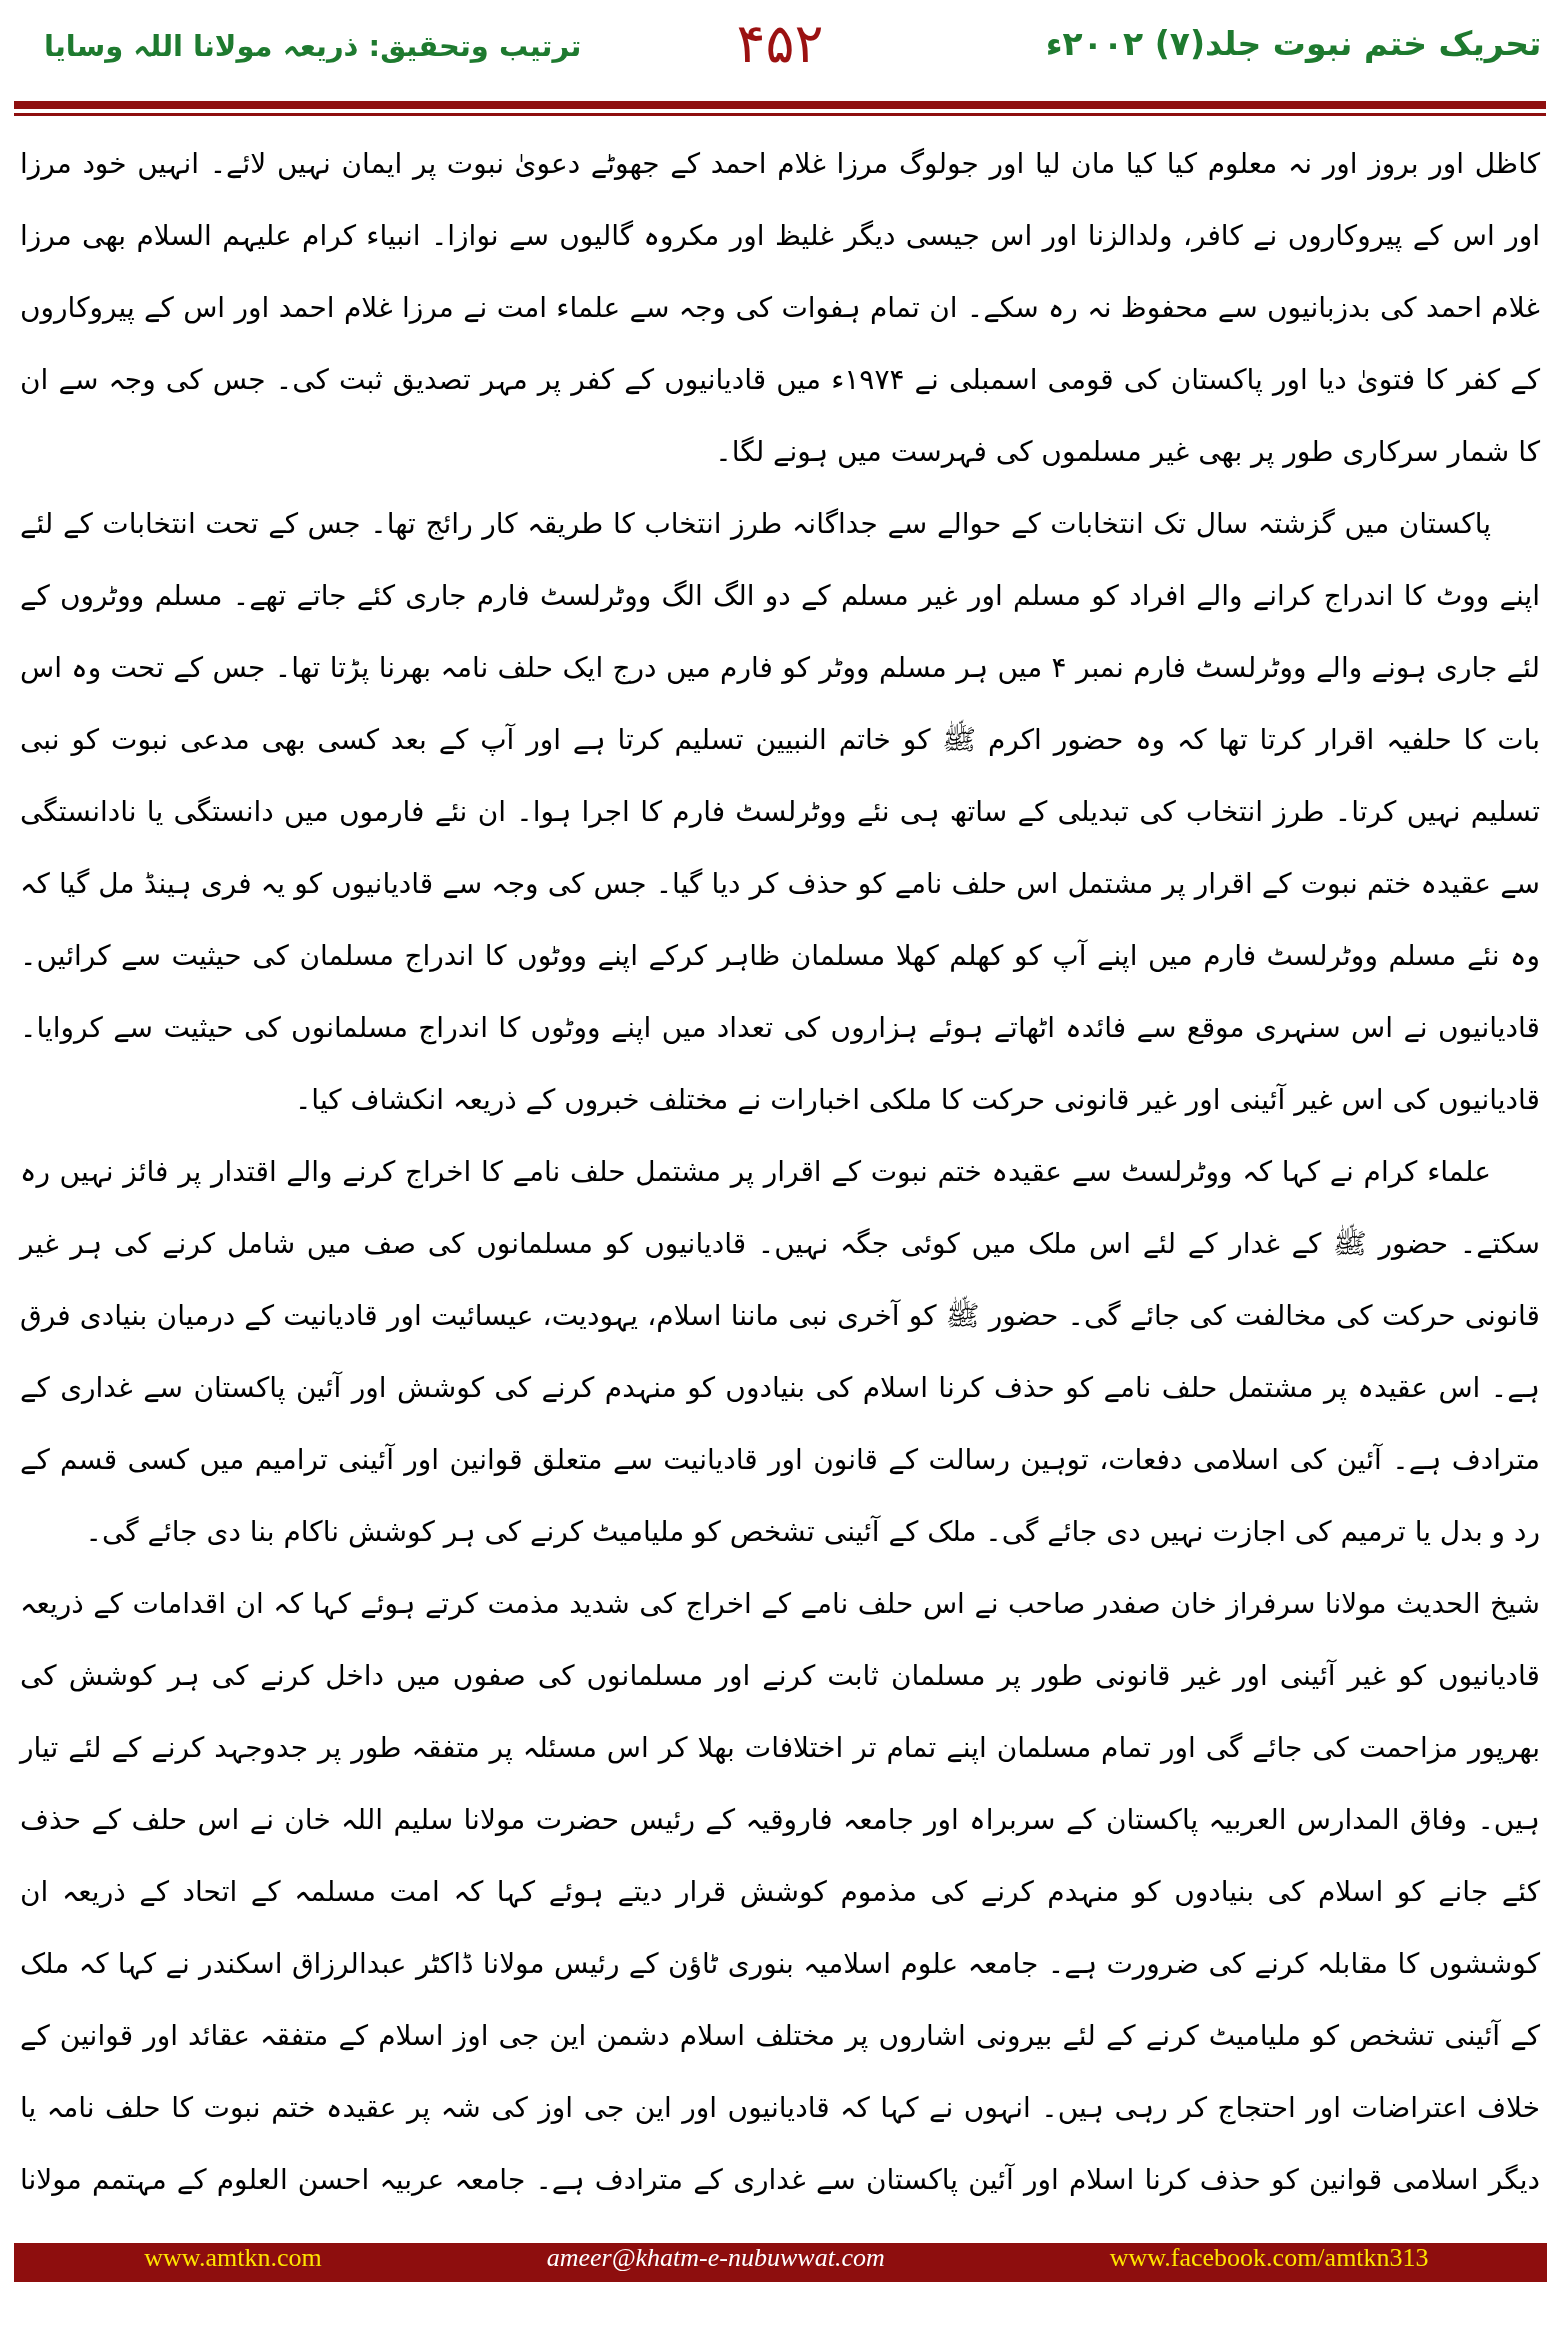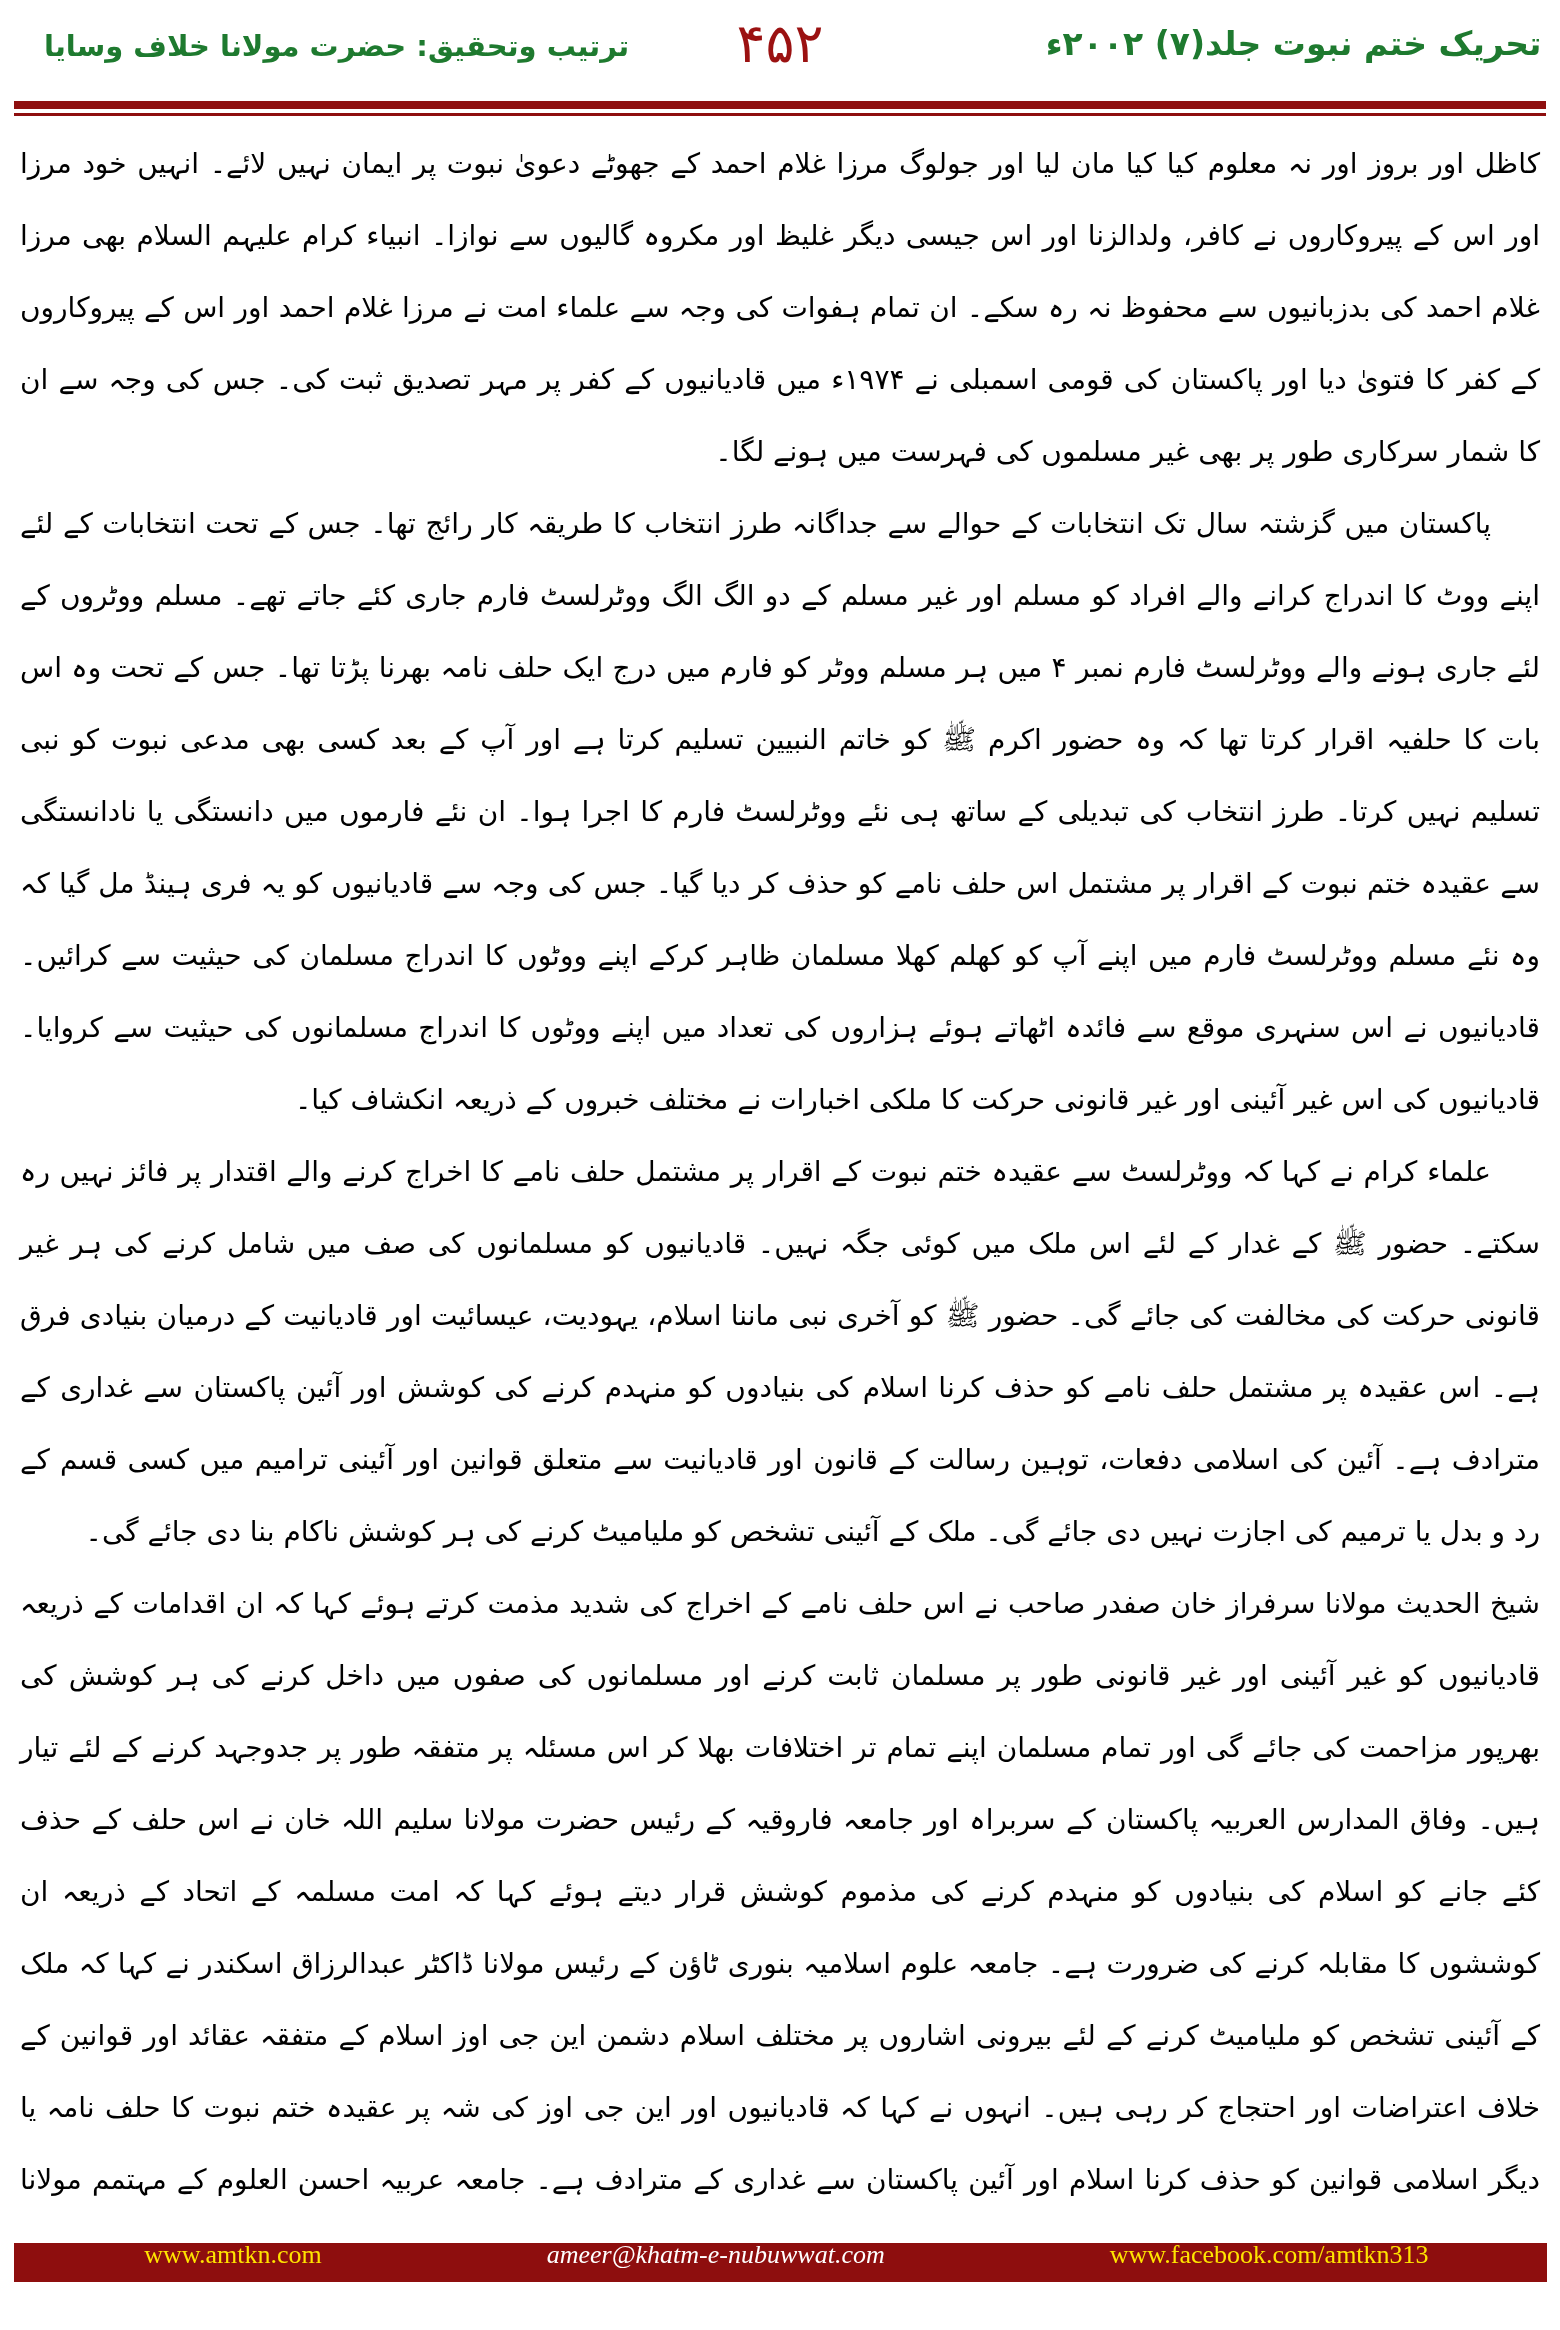--- a/index.html
+++ b/index.html
@@ -96,7 +96,7 @@
   <div class="header">
     <div class="hdr-right">تحریک ختم نبوت جلد(۷) ۲۰۰۲ء</div>
     <div class="page-num">۴۵۲</div>
-    <div class="hdr-left">ترتیب وتحقیق: حضرت مولانا خلاف وسایا</div>
+    <div class="hdr-left">ترتیب وتحقیق: ذریعہ مولانا اللہ وسایا</div>
   </div>
 
   <div class="rule-thick"></div>

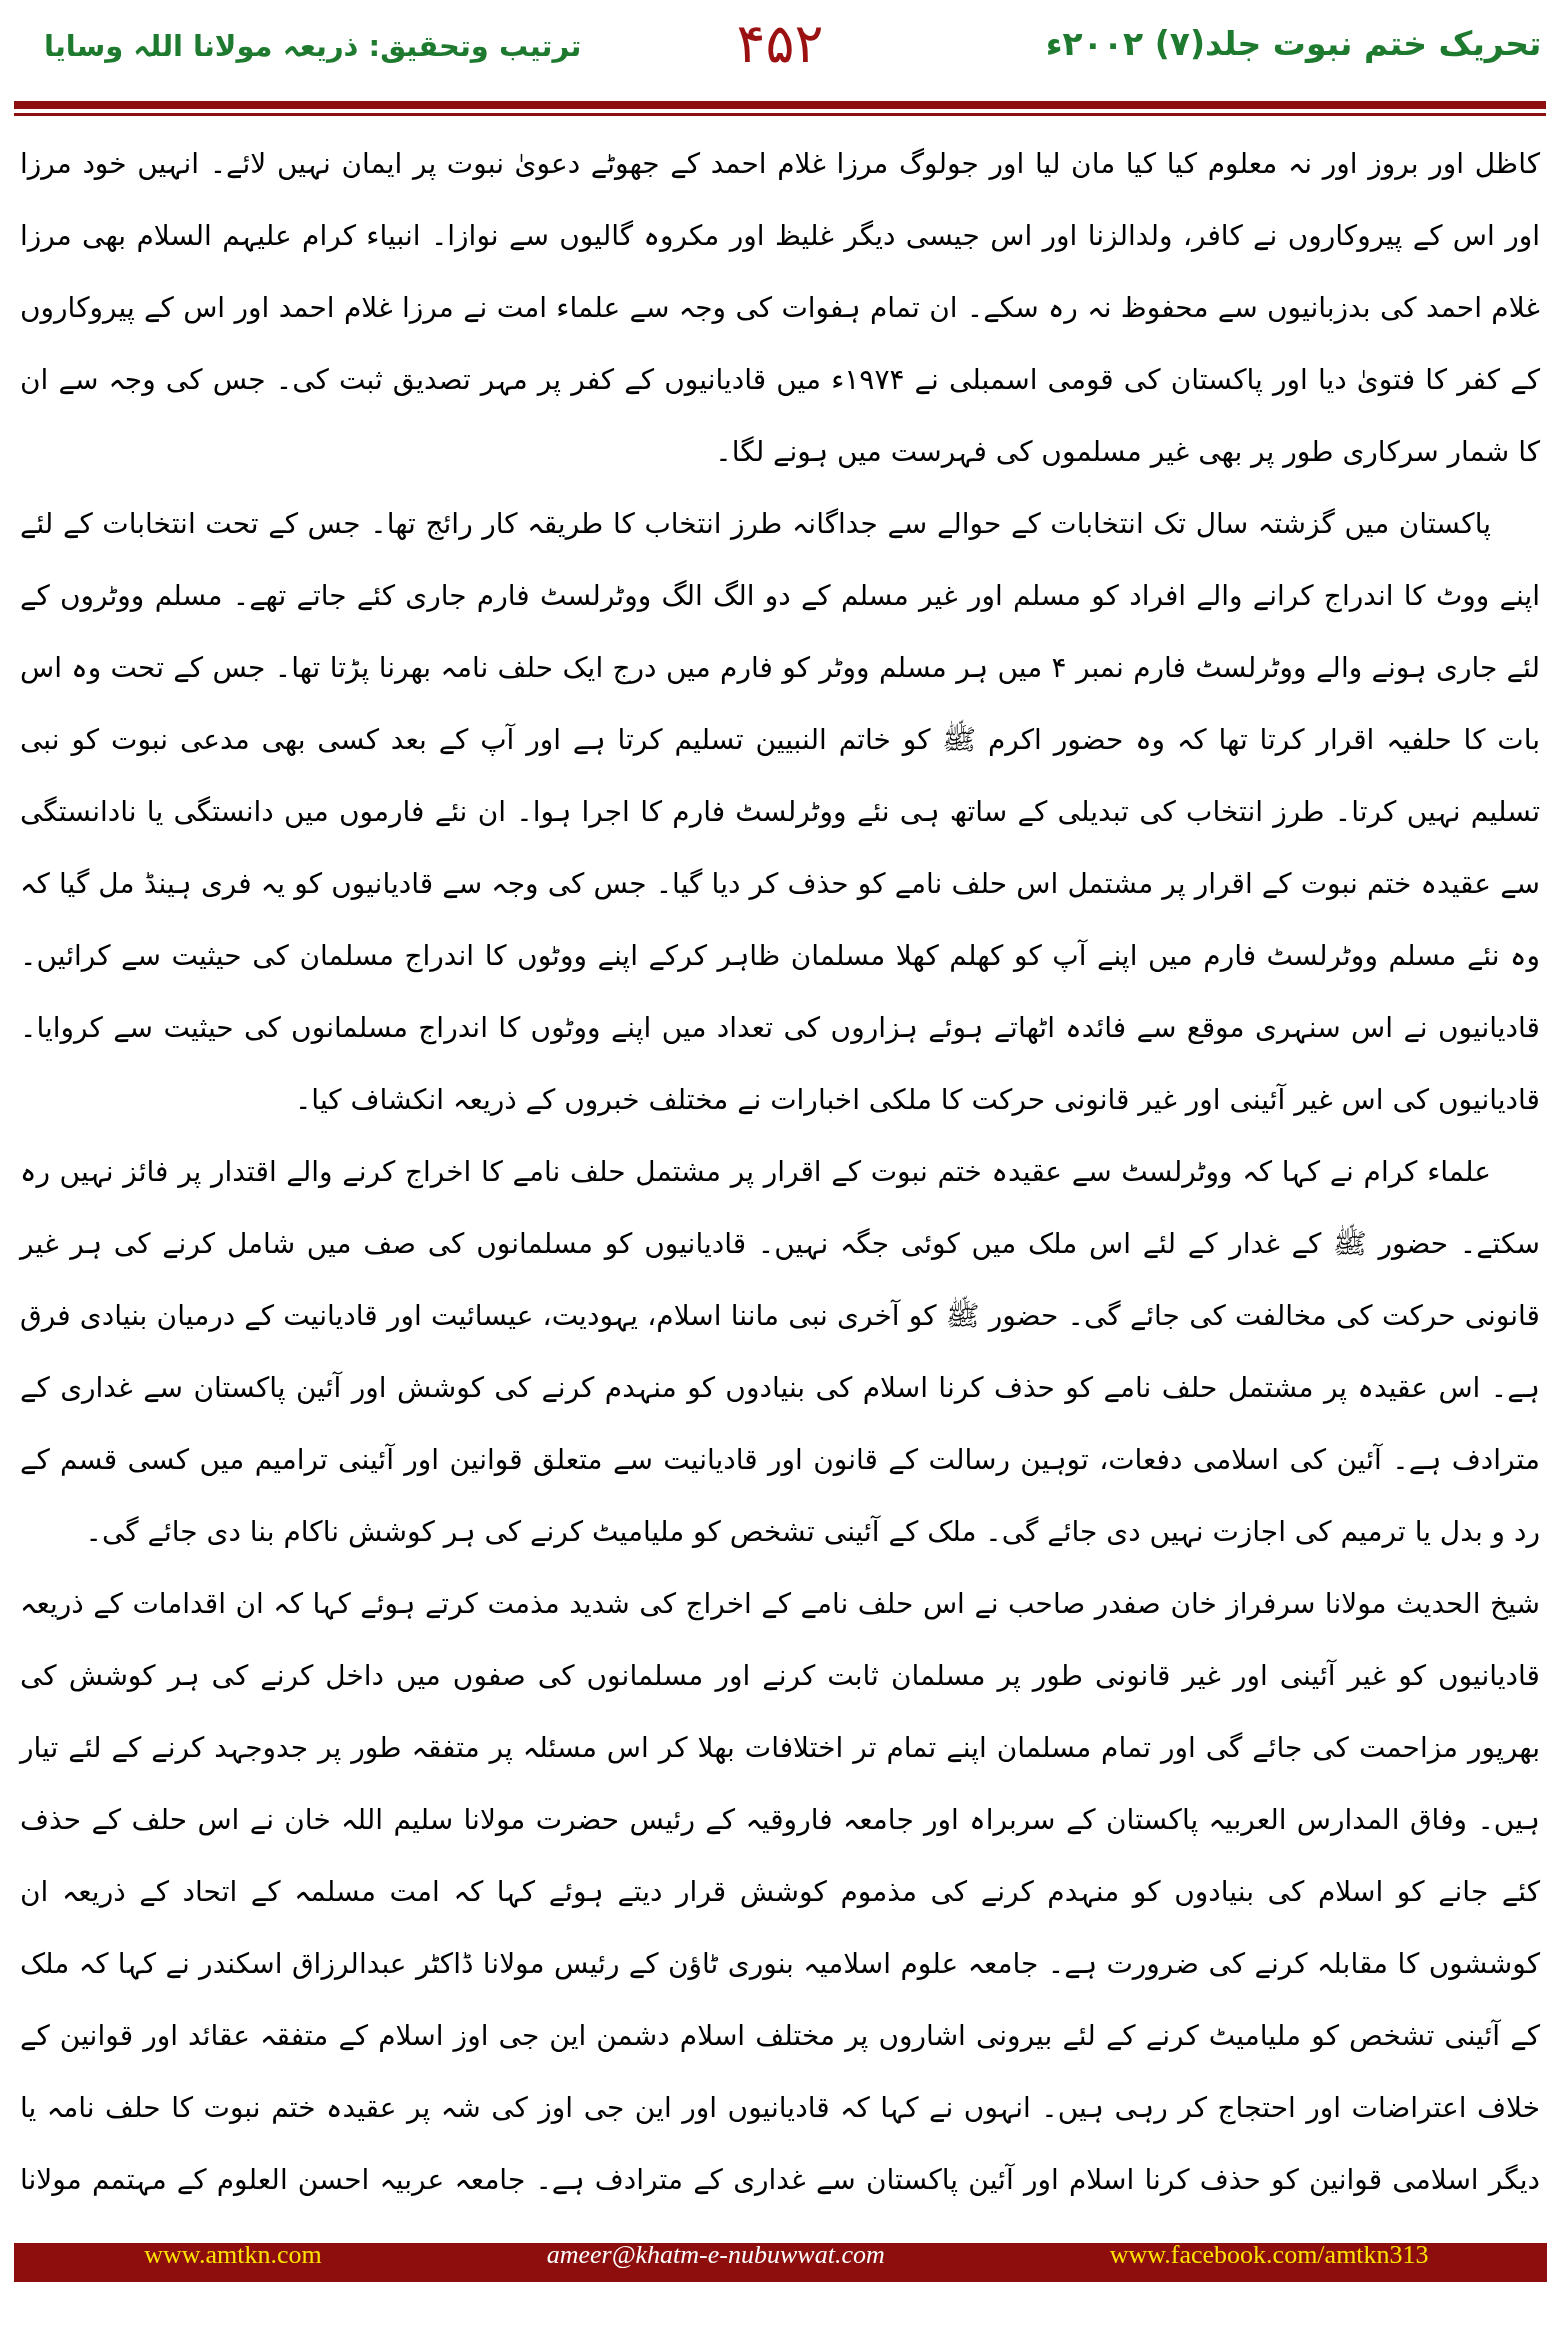--- a/index.html
+++ b/index.html
@@ -77,9 +77,9 @@
     height: 39px;
     background: var(--maroon-bar, #8e0e0e);
     display: flex;
-    align-items: flex-end;
+    align-items: flex-start;
     justify-content: space-between;
-    padding: 0 118px 12px 130px;
+    padding: 0 118px 0 130px;
     box-sizing: border-box;
     font-family: "Liberation Serif", "DejaVu Serif", serif;
     font-size: 26px;

